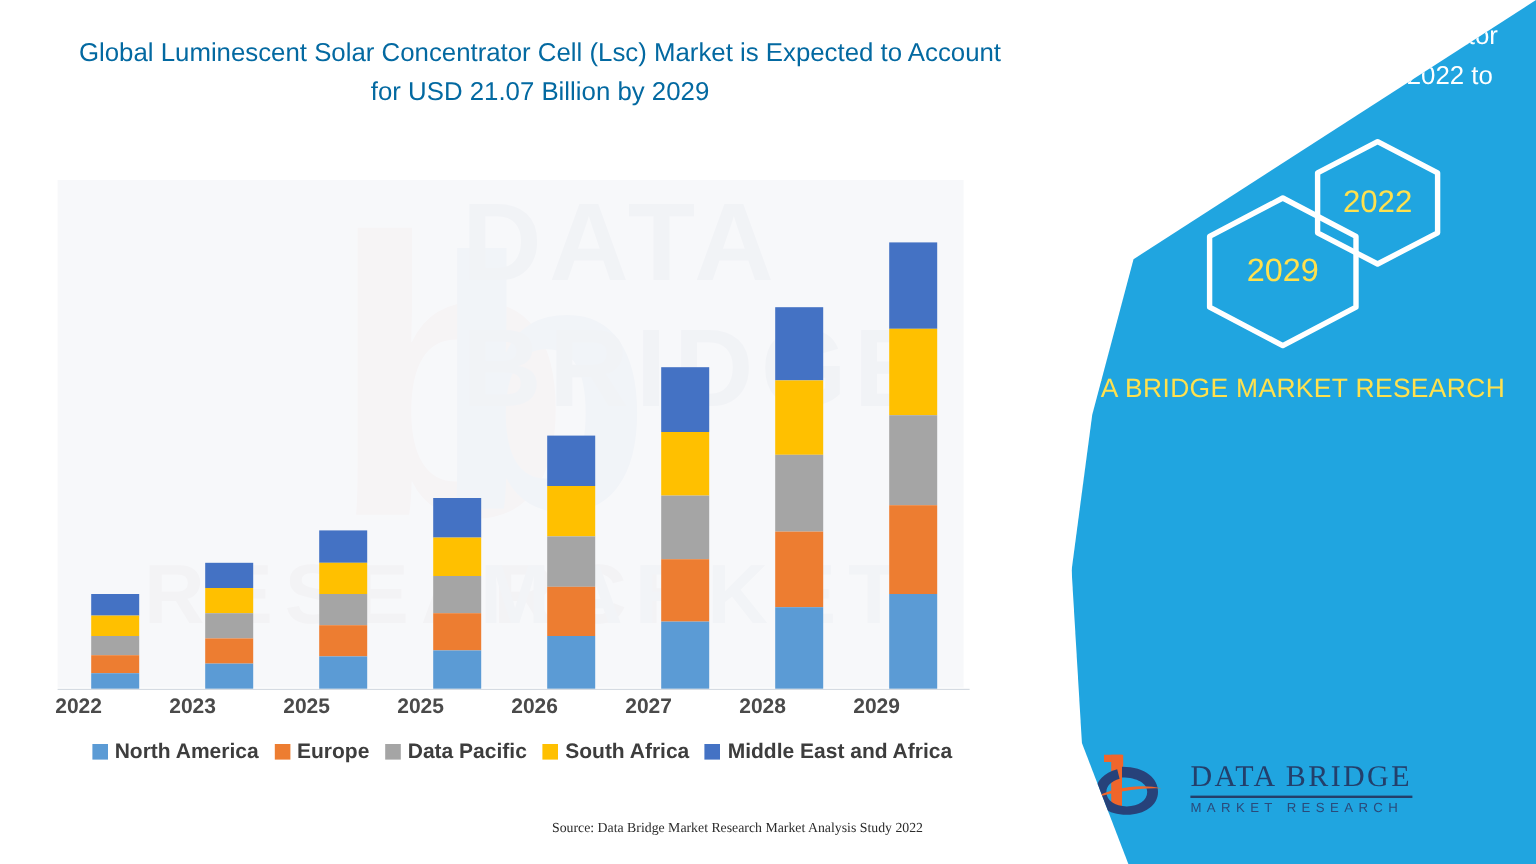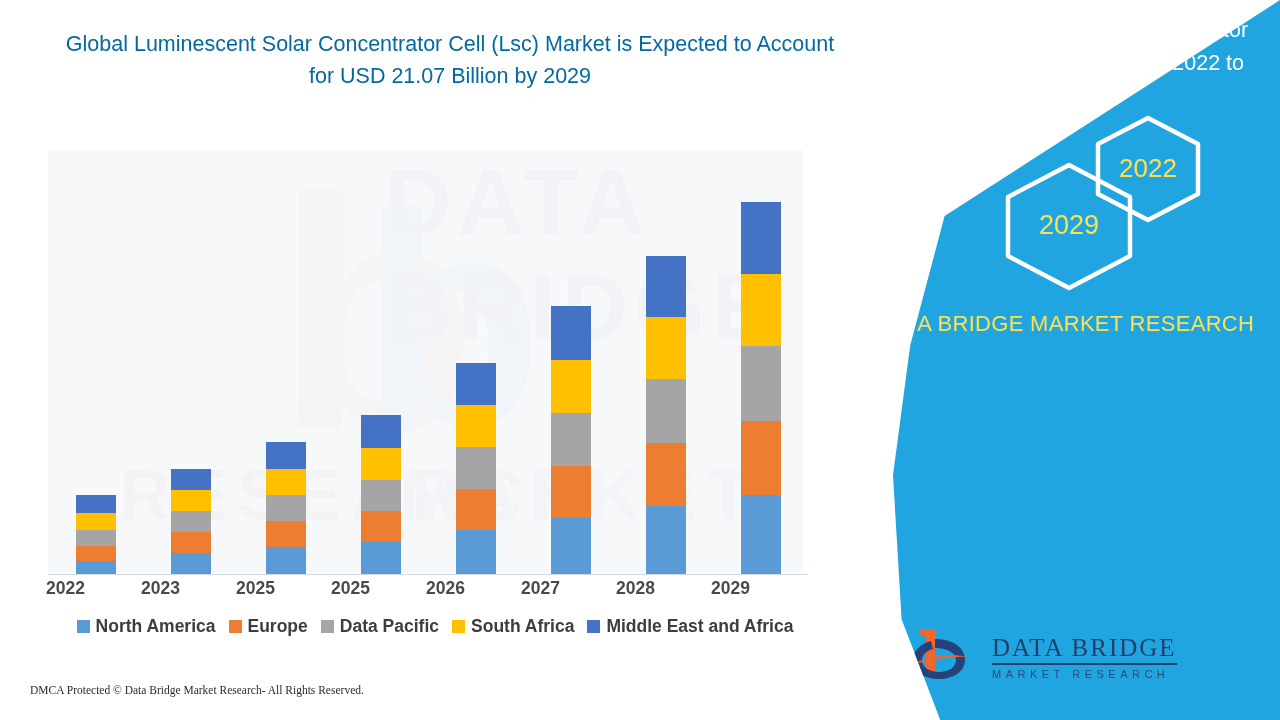--- a/index.html
+++ b/index.html
@@ -204,7 +204,6 @@
         </div>
       </div>
 
-    <div class="footer-left">DMCA Protected © Data Bridge Market Research- All Rights Reserved.</div>
   </div>
 
   <div class="right-panel">

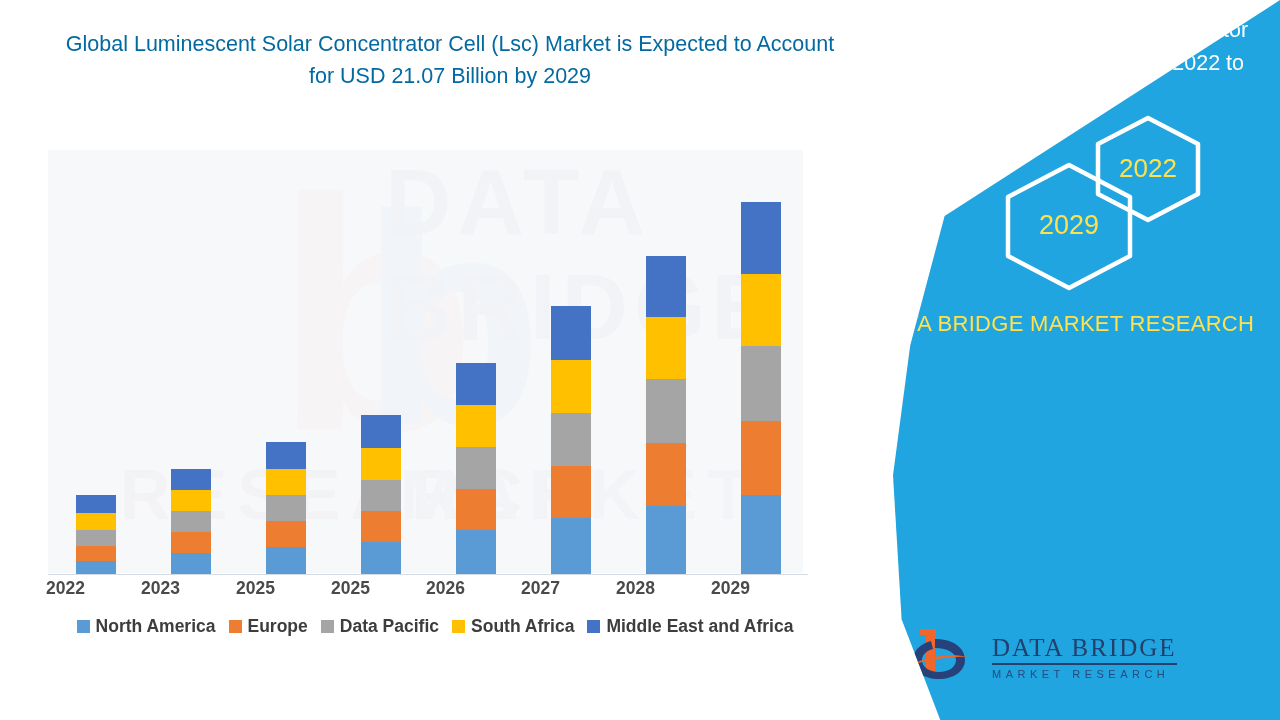--- a/index.html
+++ b/index.html
@@ -204,6 +204,7 @@
         </div>
       </div>
 
+    <div class="footer-right">Source: Data Bridge Market Research Market Analysis Study 2022</div>
   </div>
 
   <div class="right-panel">

